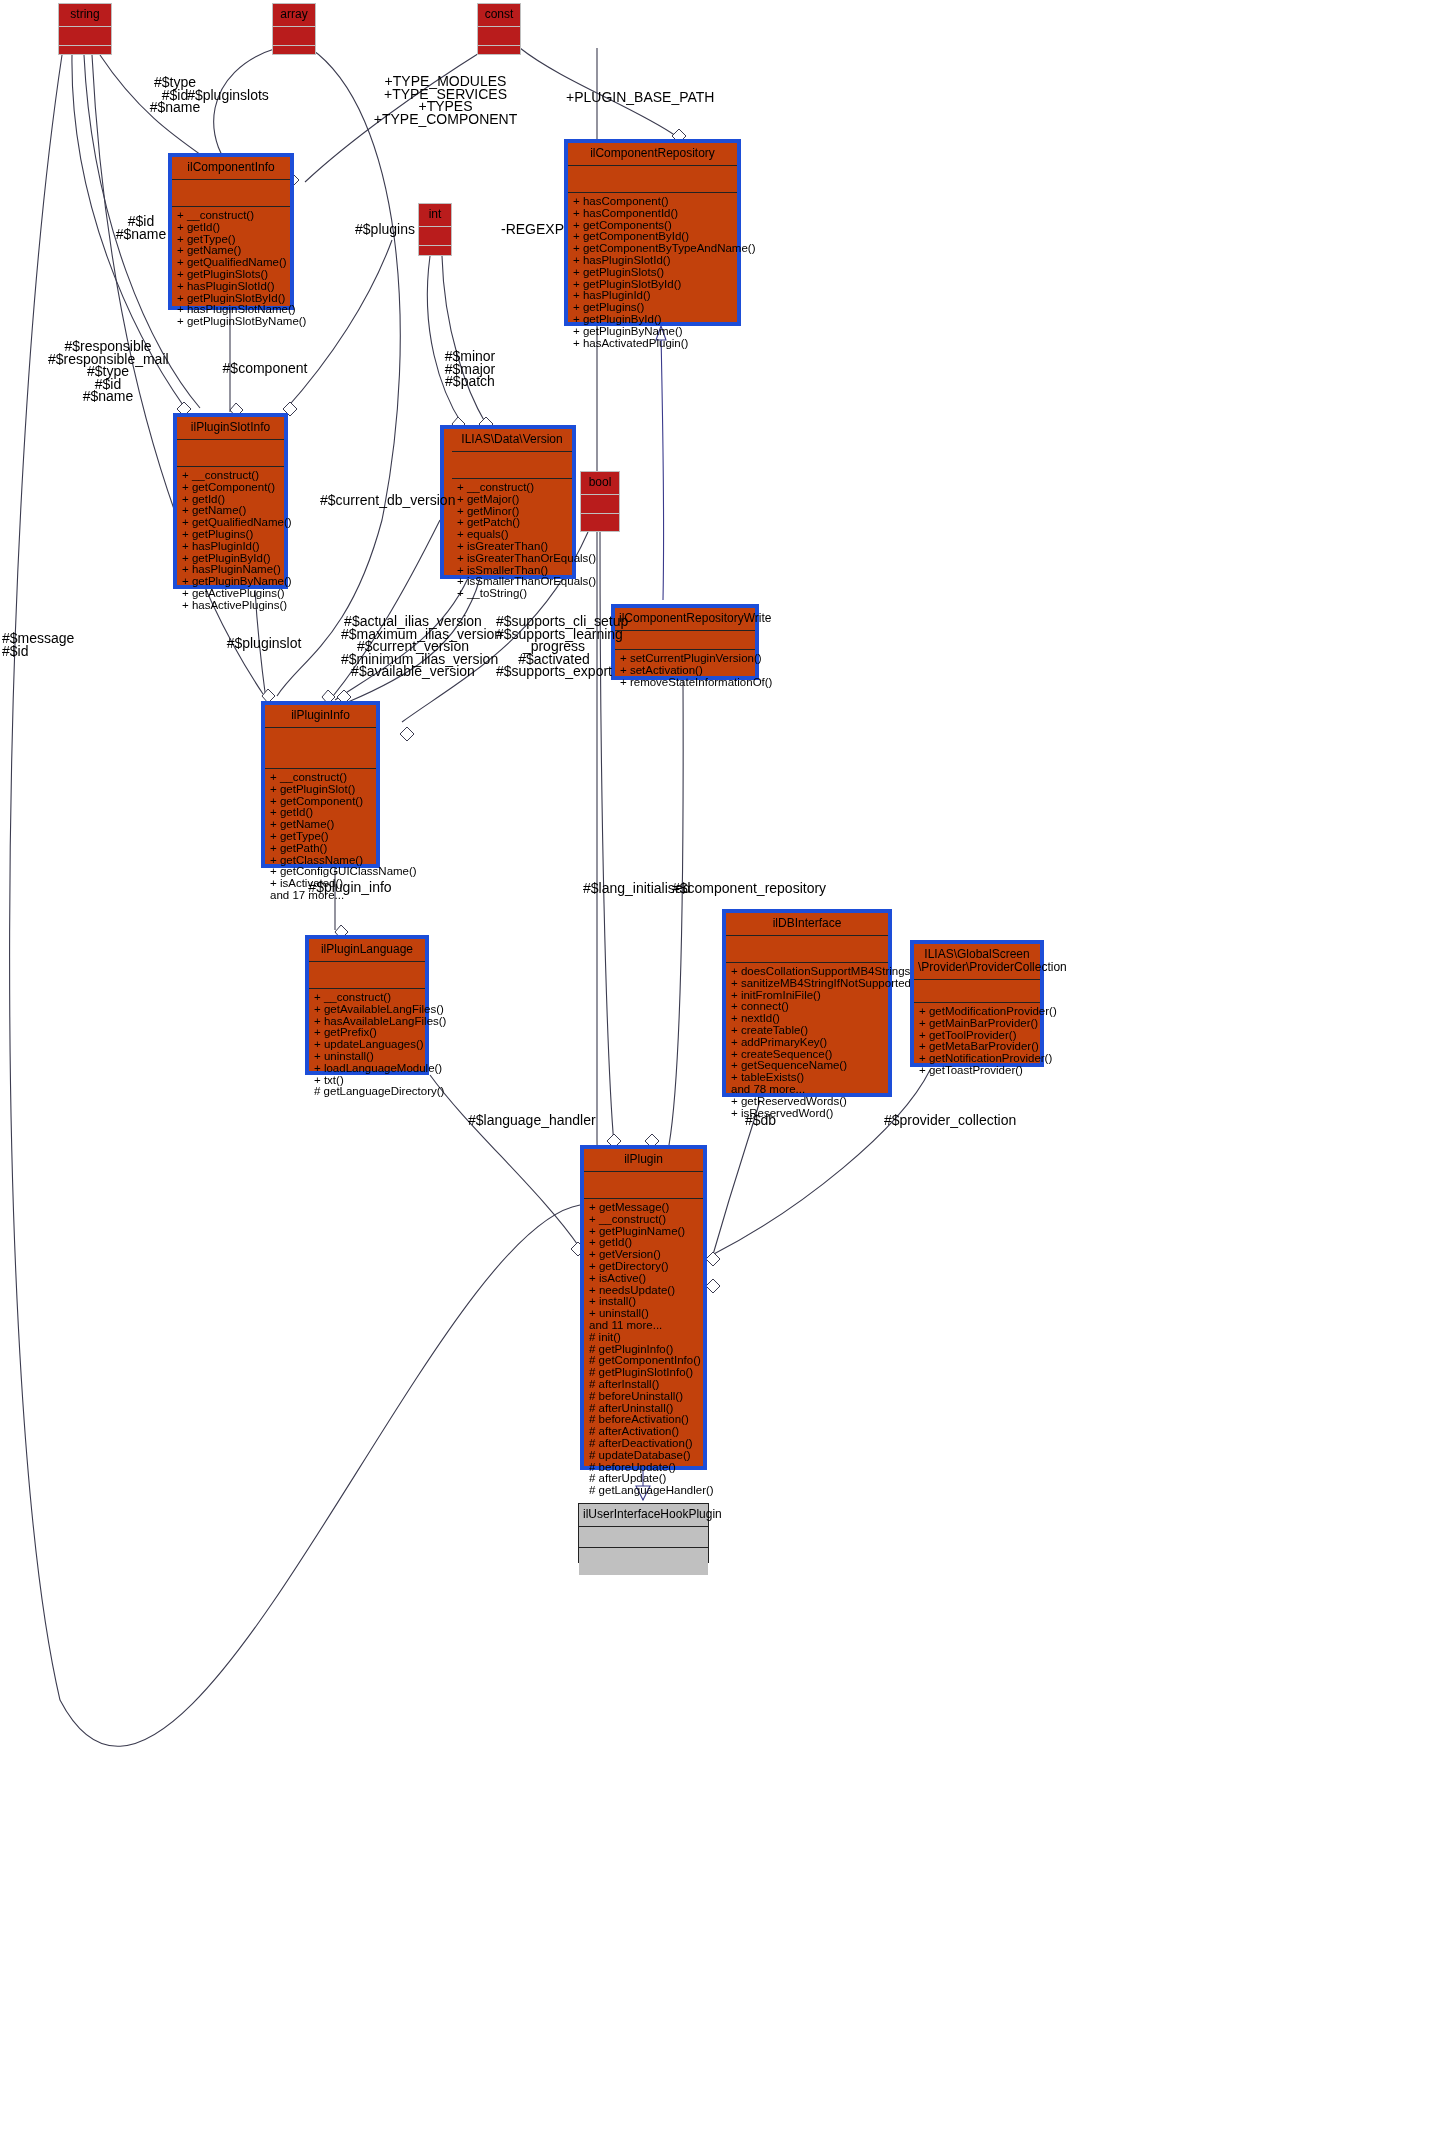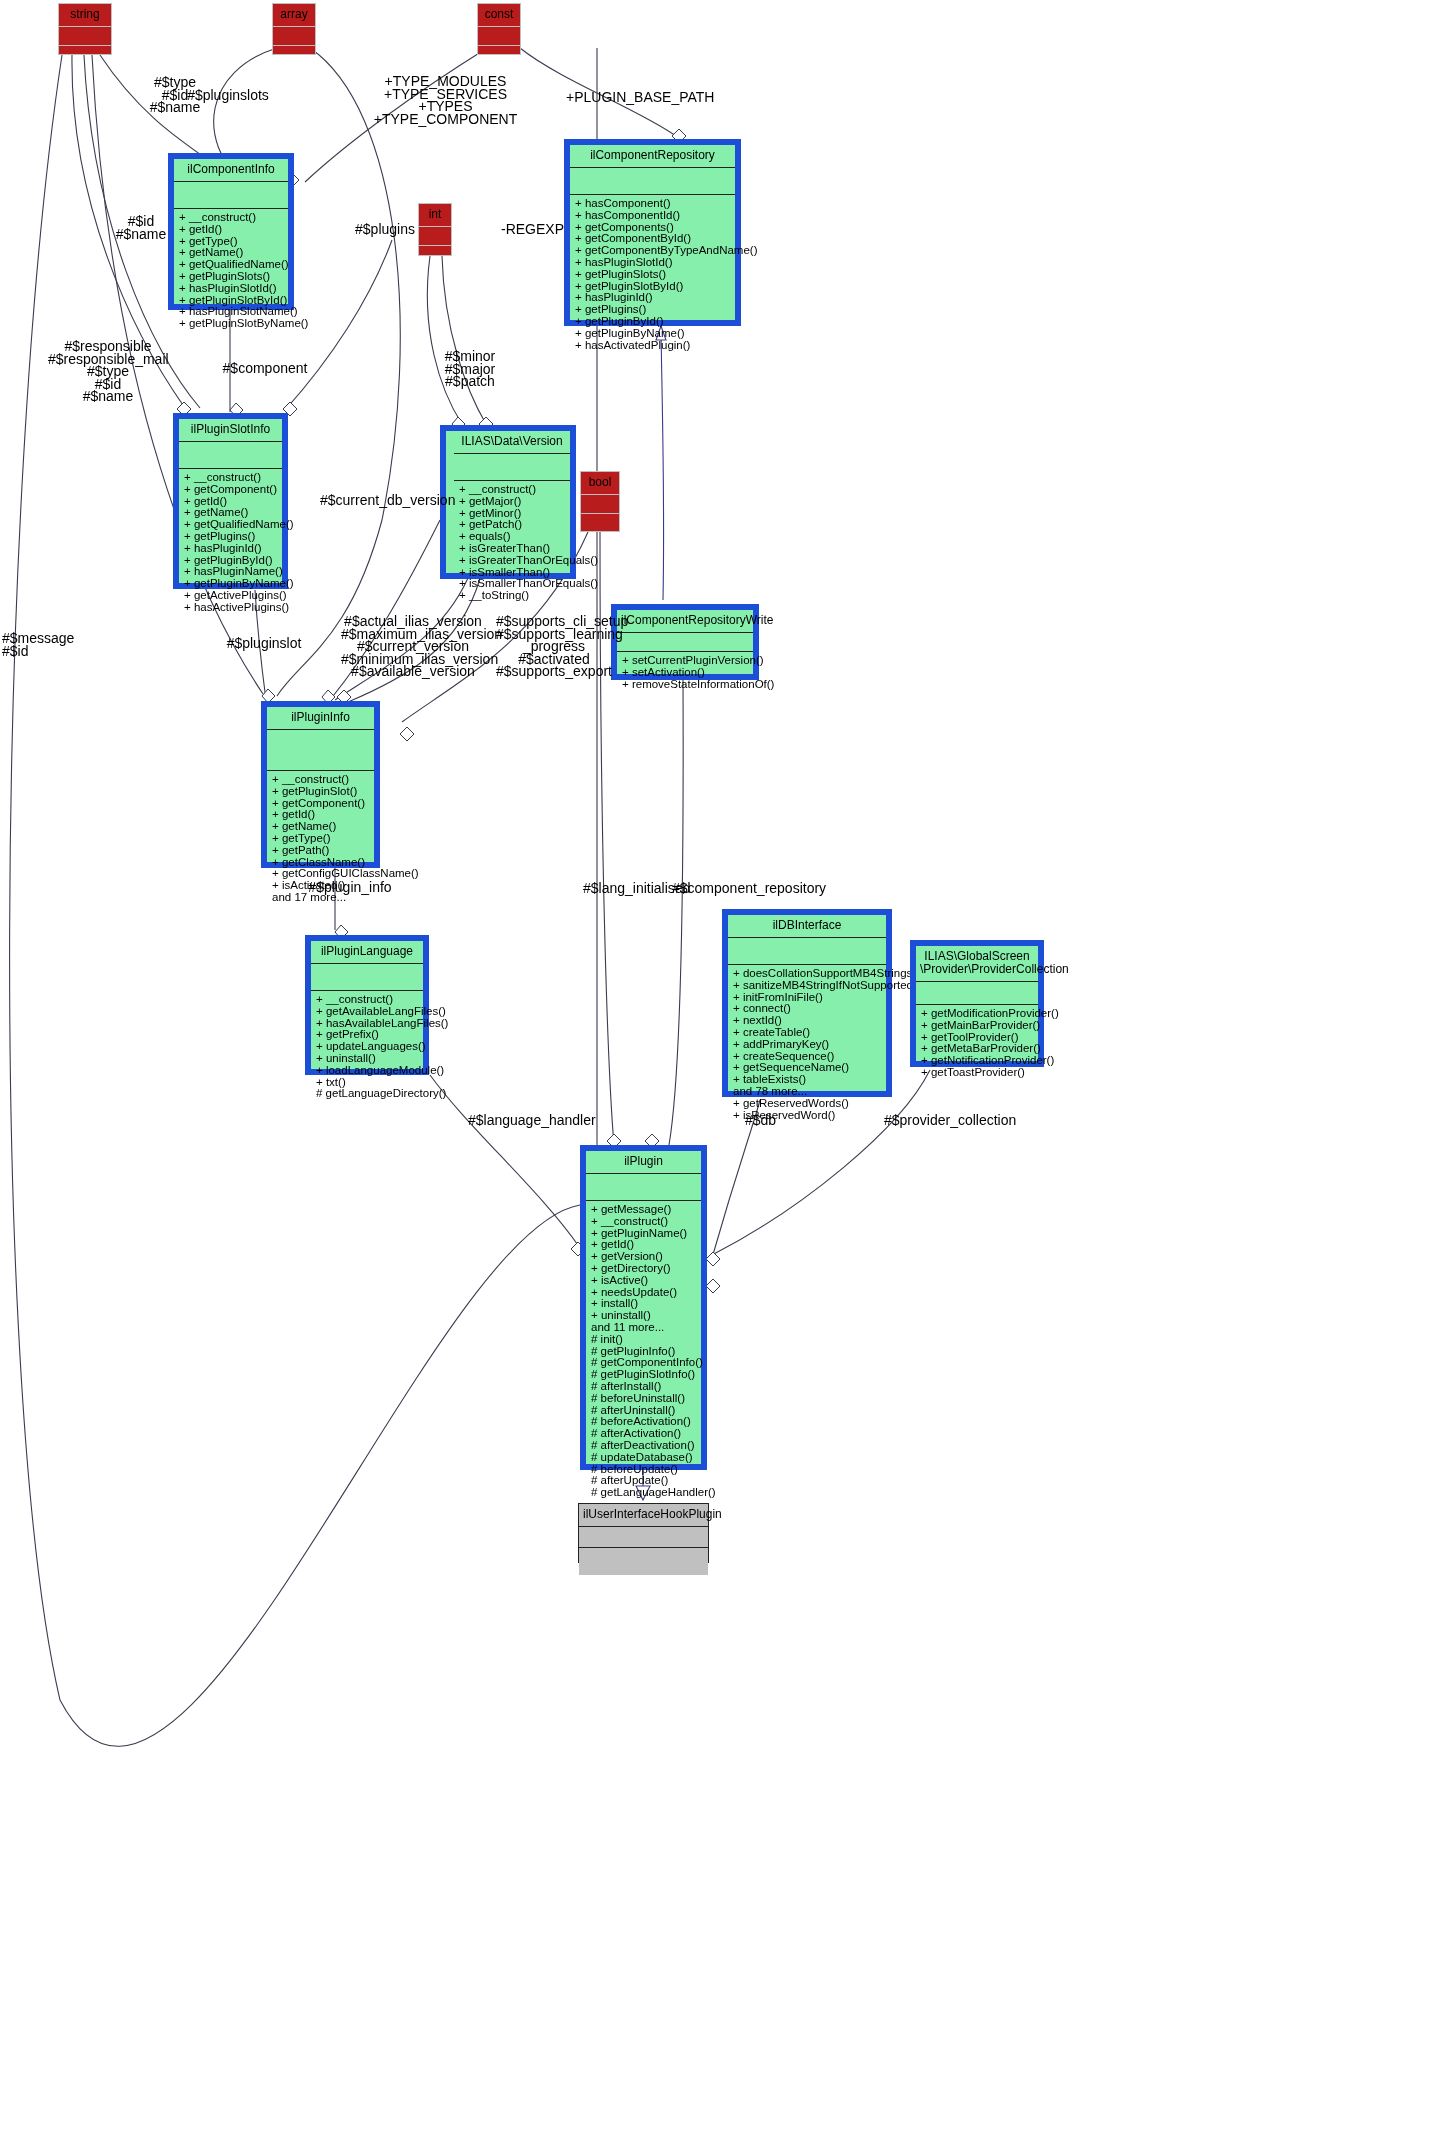--- a/index.html
+++ b/index.html
@@ -14,8 +14,8 @@
   
   .cls{
     position:absolute;
-    background:#86efac;
-    border:6px solid #1d4ed8;
+    background:#c2410c;
+    border:4px solid #1d4ed8;
     box-sizing:border-box;
     font-size:11.5px;
     line-height:11.8px;

